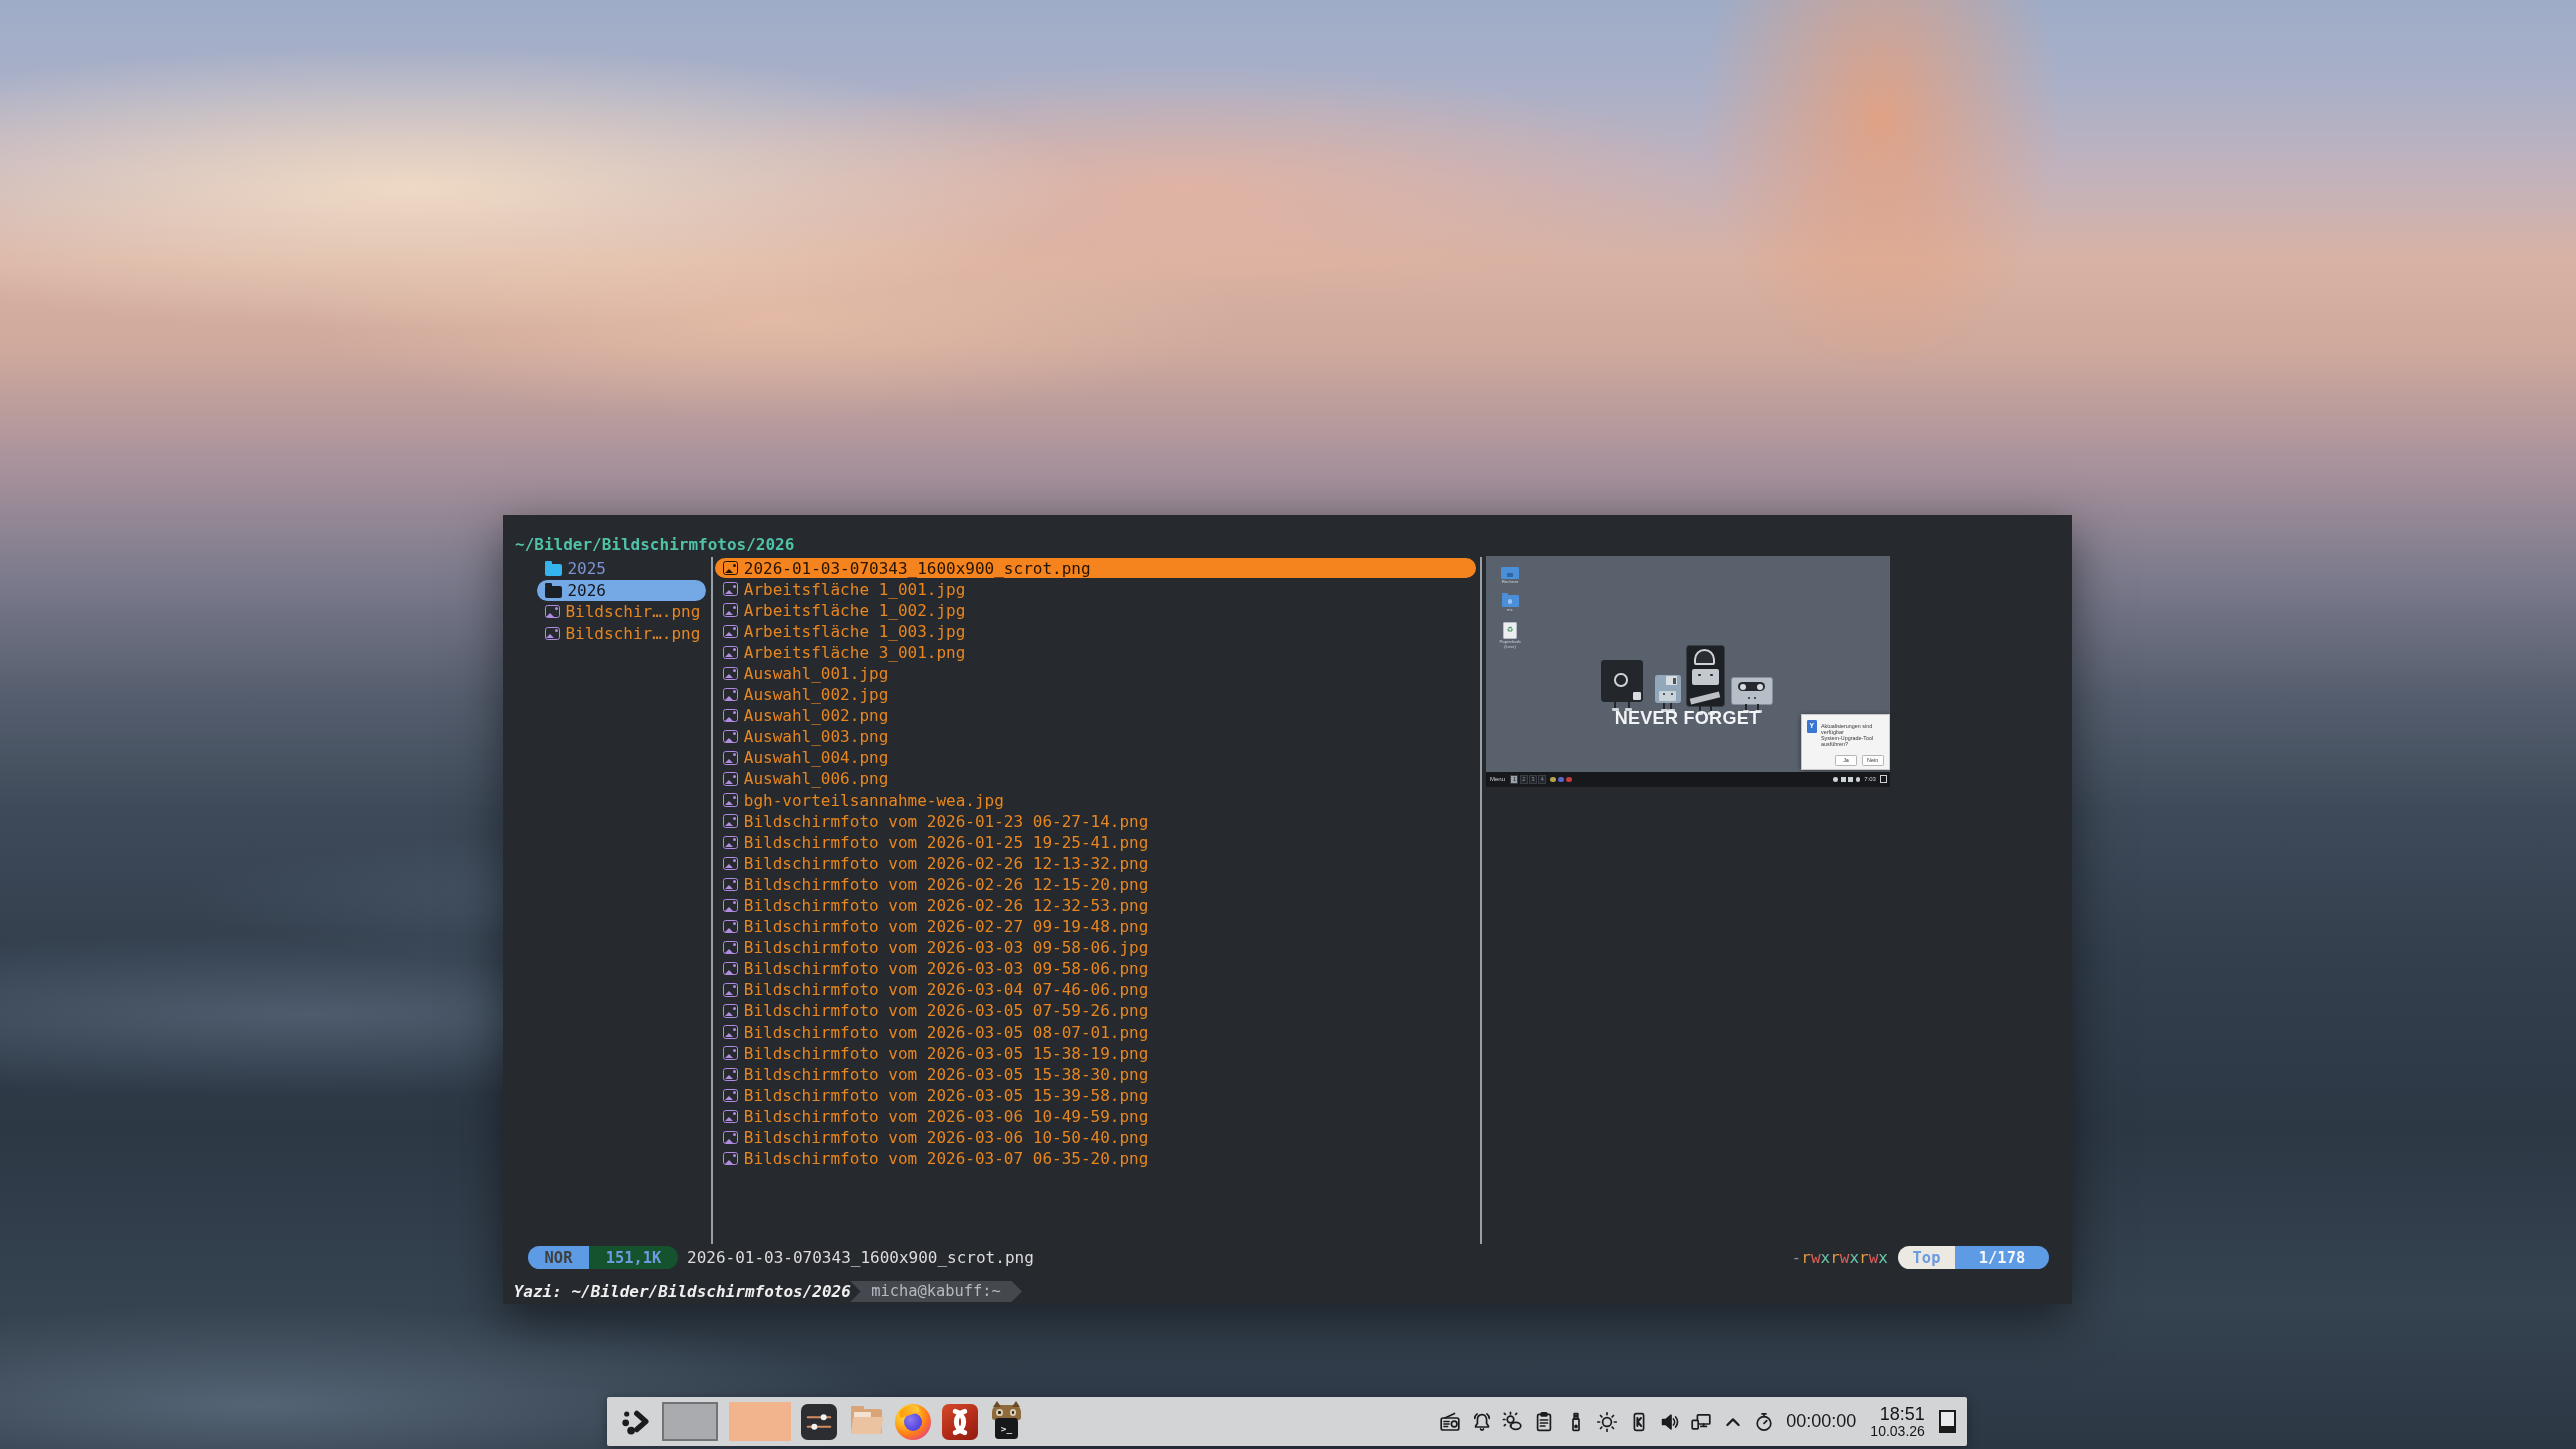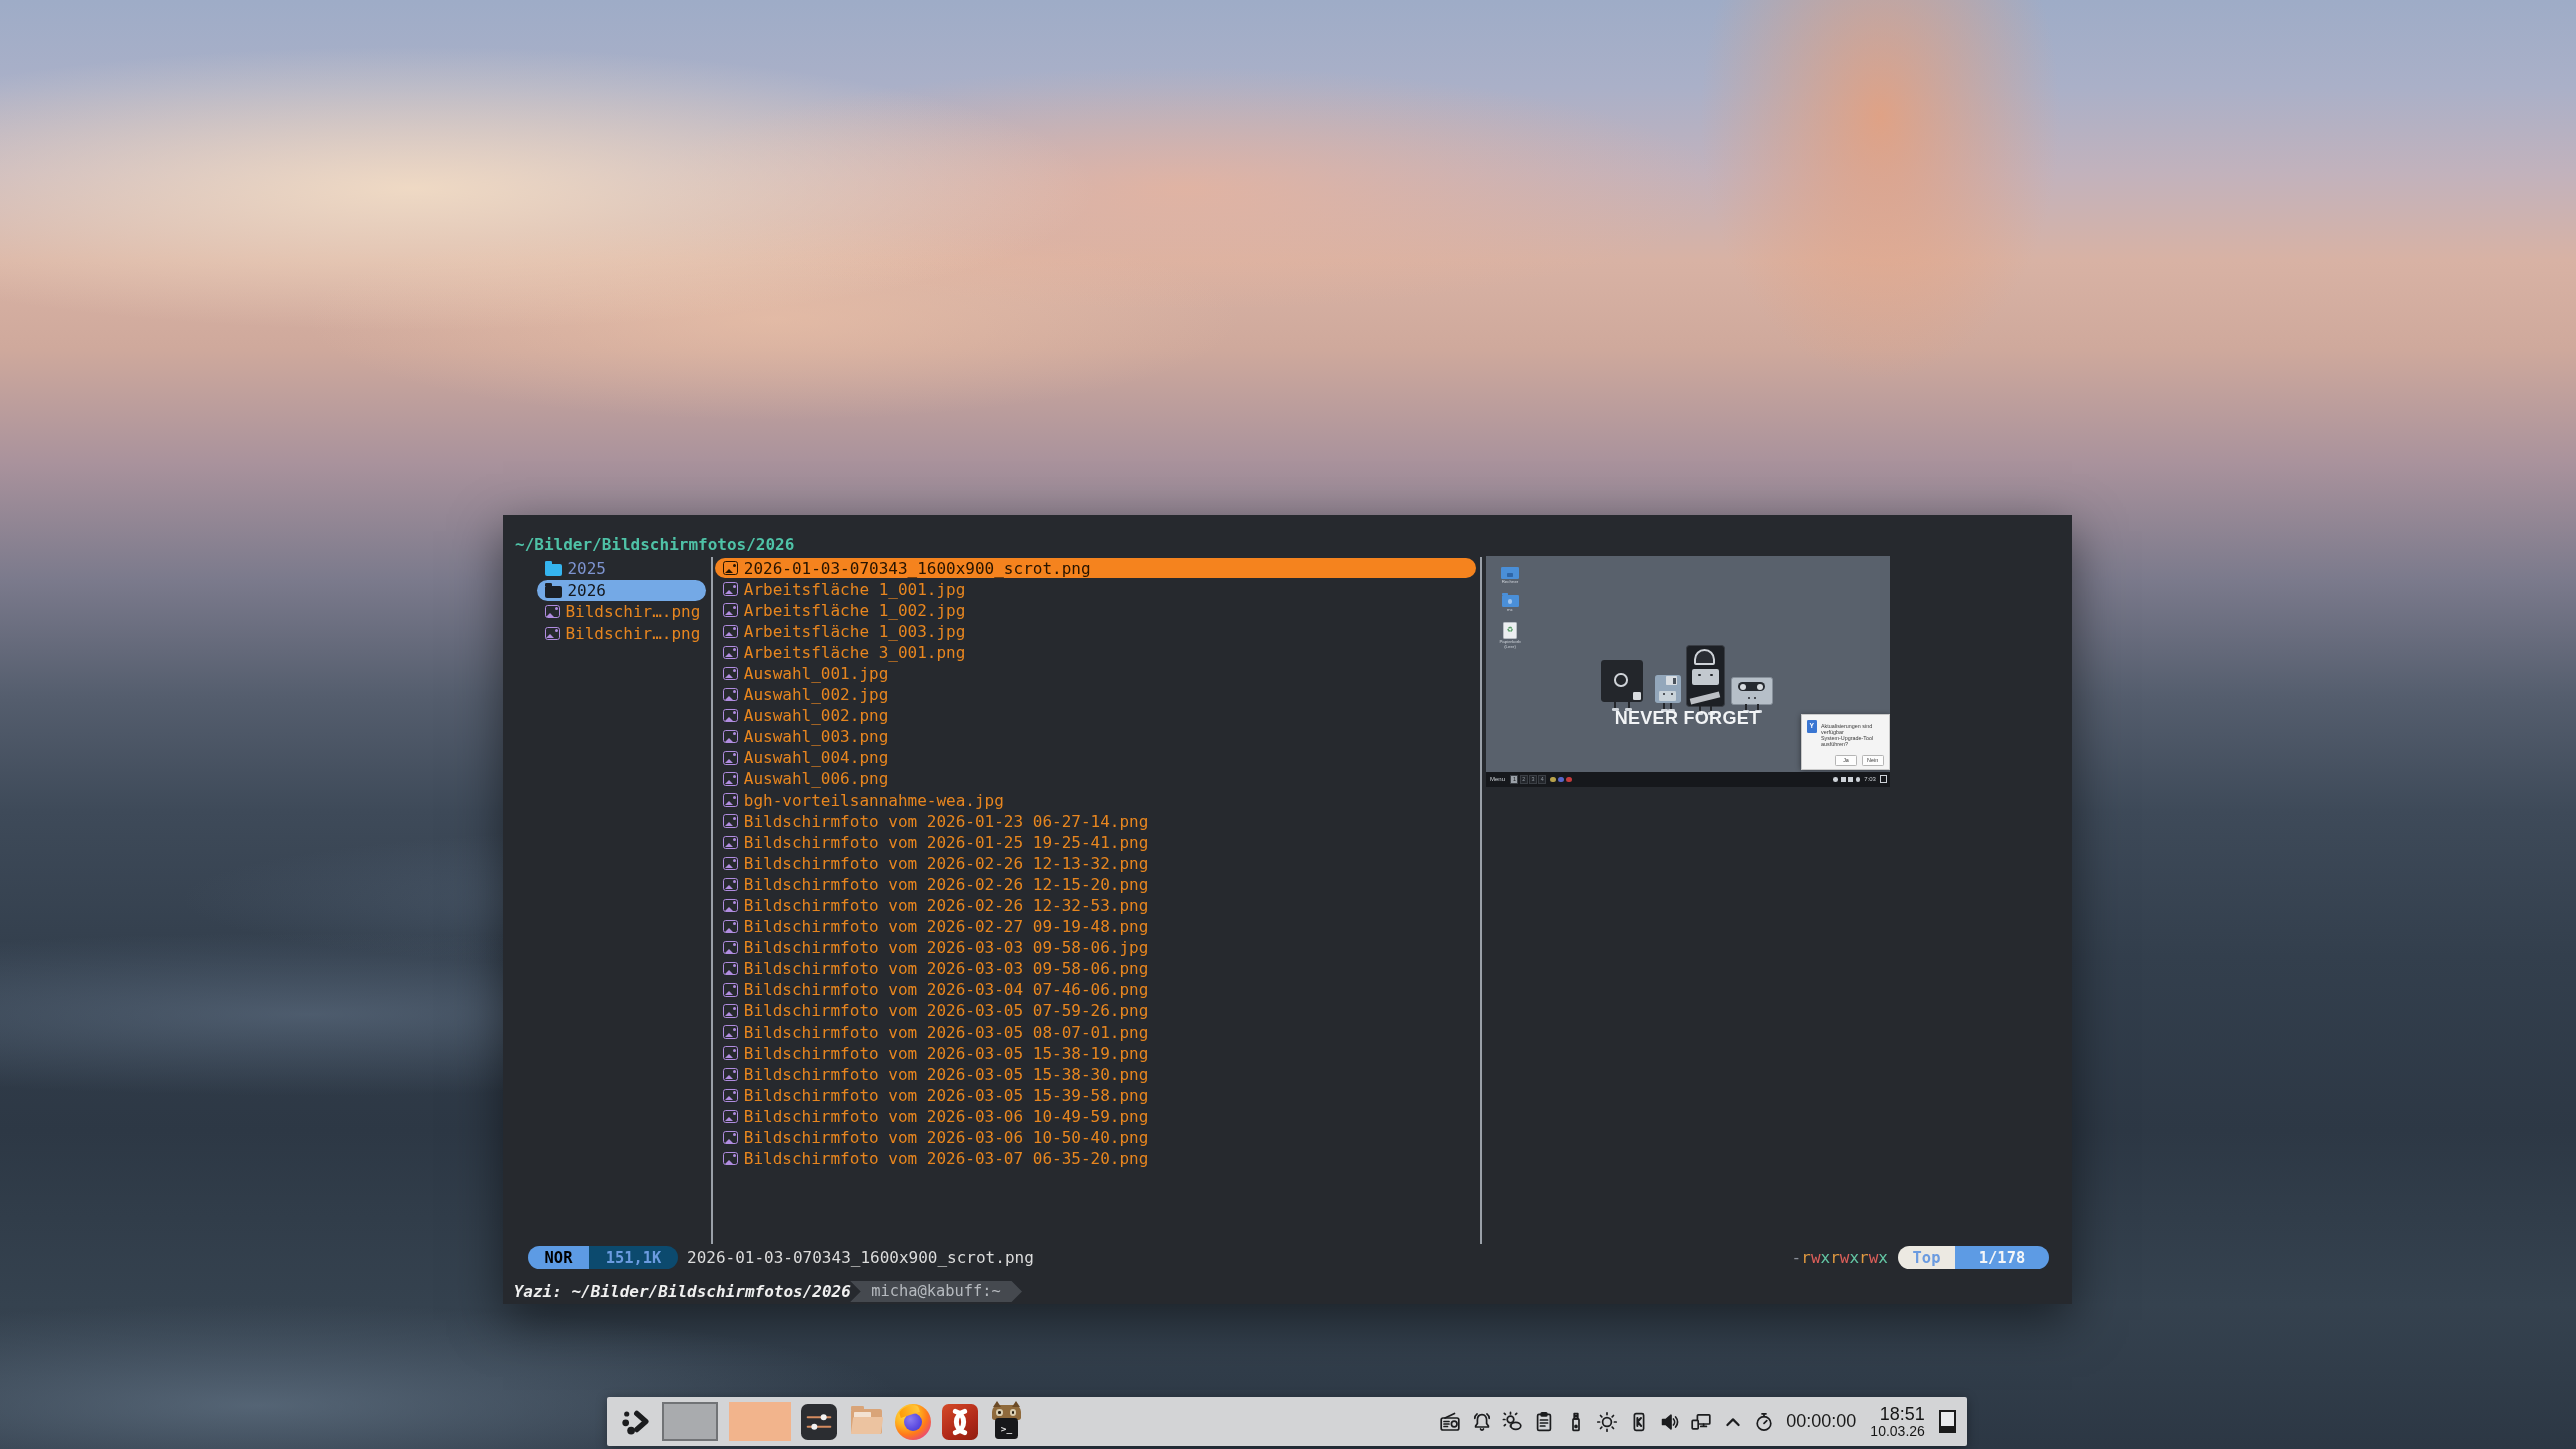--- a/index.html
+++ b/index.html
@@ -119,7 +119,7 @@
   .capsule{position:absolute;display:flex;height:23px;border-radius:11.4px;overflow:hidden;font-weight:bold;font-size:15.4px;}
   .cap-left{left:25px;}
   .seg{display:flex;align-items:center;justify-content:center;height:100%;}
-  .seg.mode{width:61px;background:var(--pill-blue);color:#000000;}
+  .seg.mode{width:61px;background:var(--pill-blue);color:#404040;}
   .seg.size{width:89px;background:#0c4a6e;color:#6b9be0;}
   .sb-file{position:absolute;left:184px;line-height:23px;color:#dcdcdc;}
   .sb-perm{position:absolute;right:184px;line-height:23px;letter-spacing:0;}

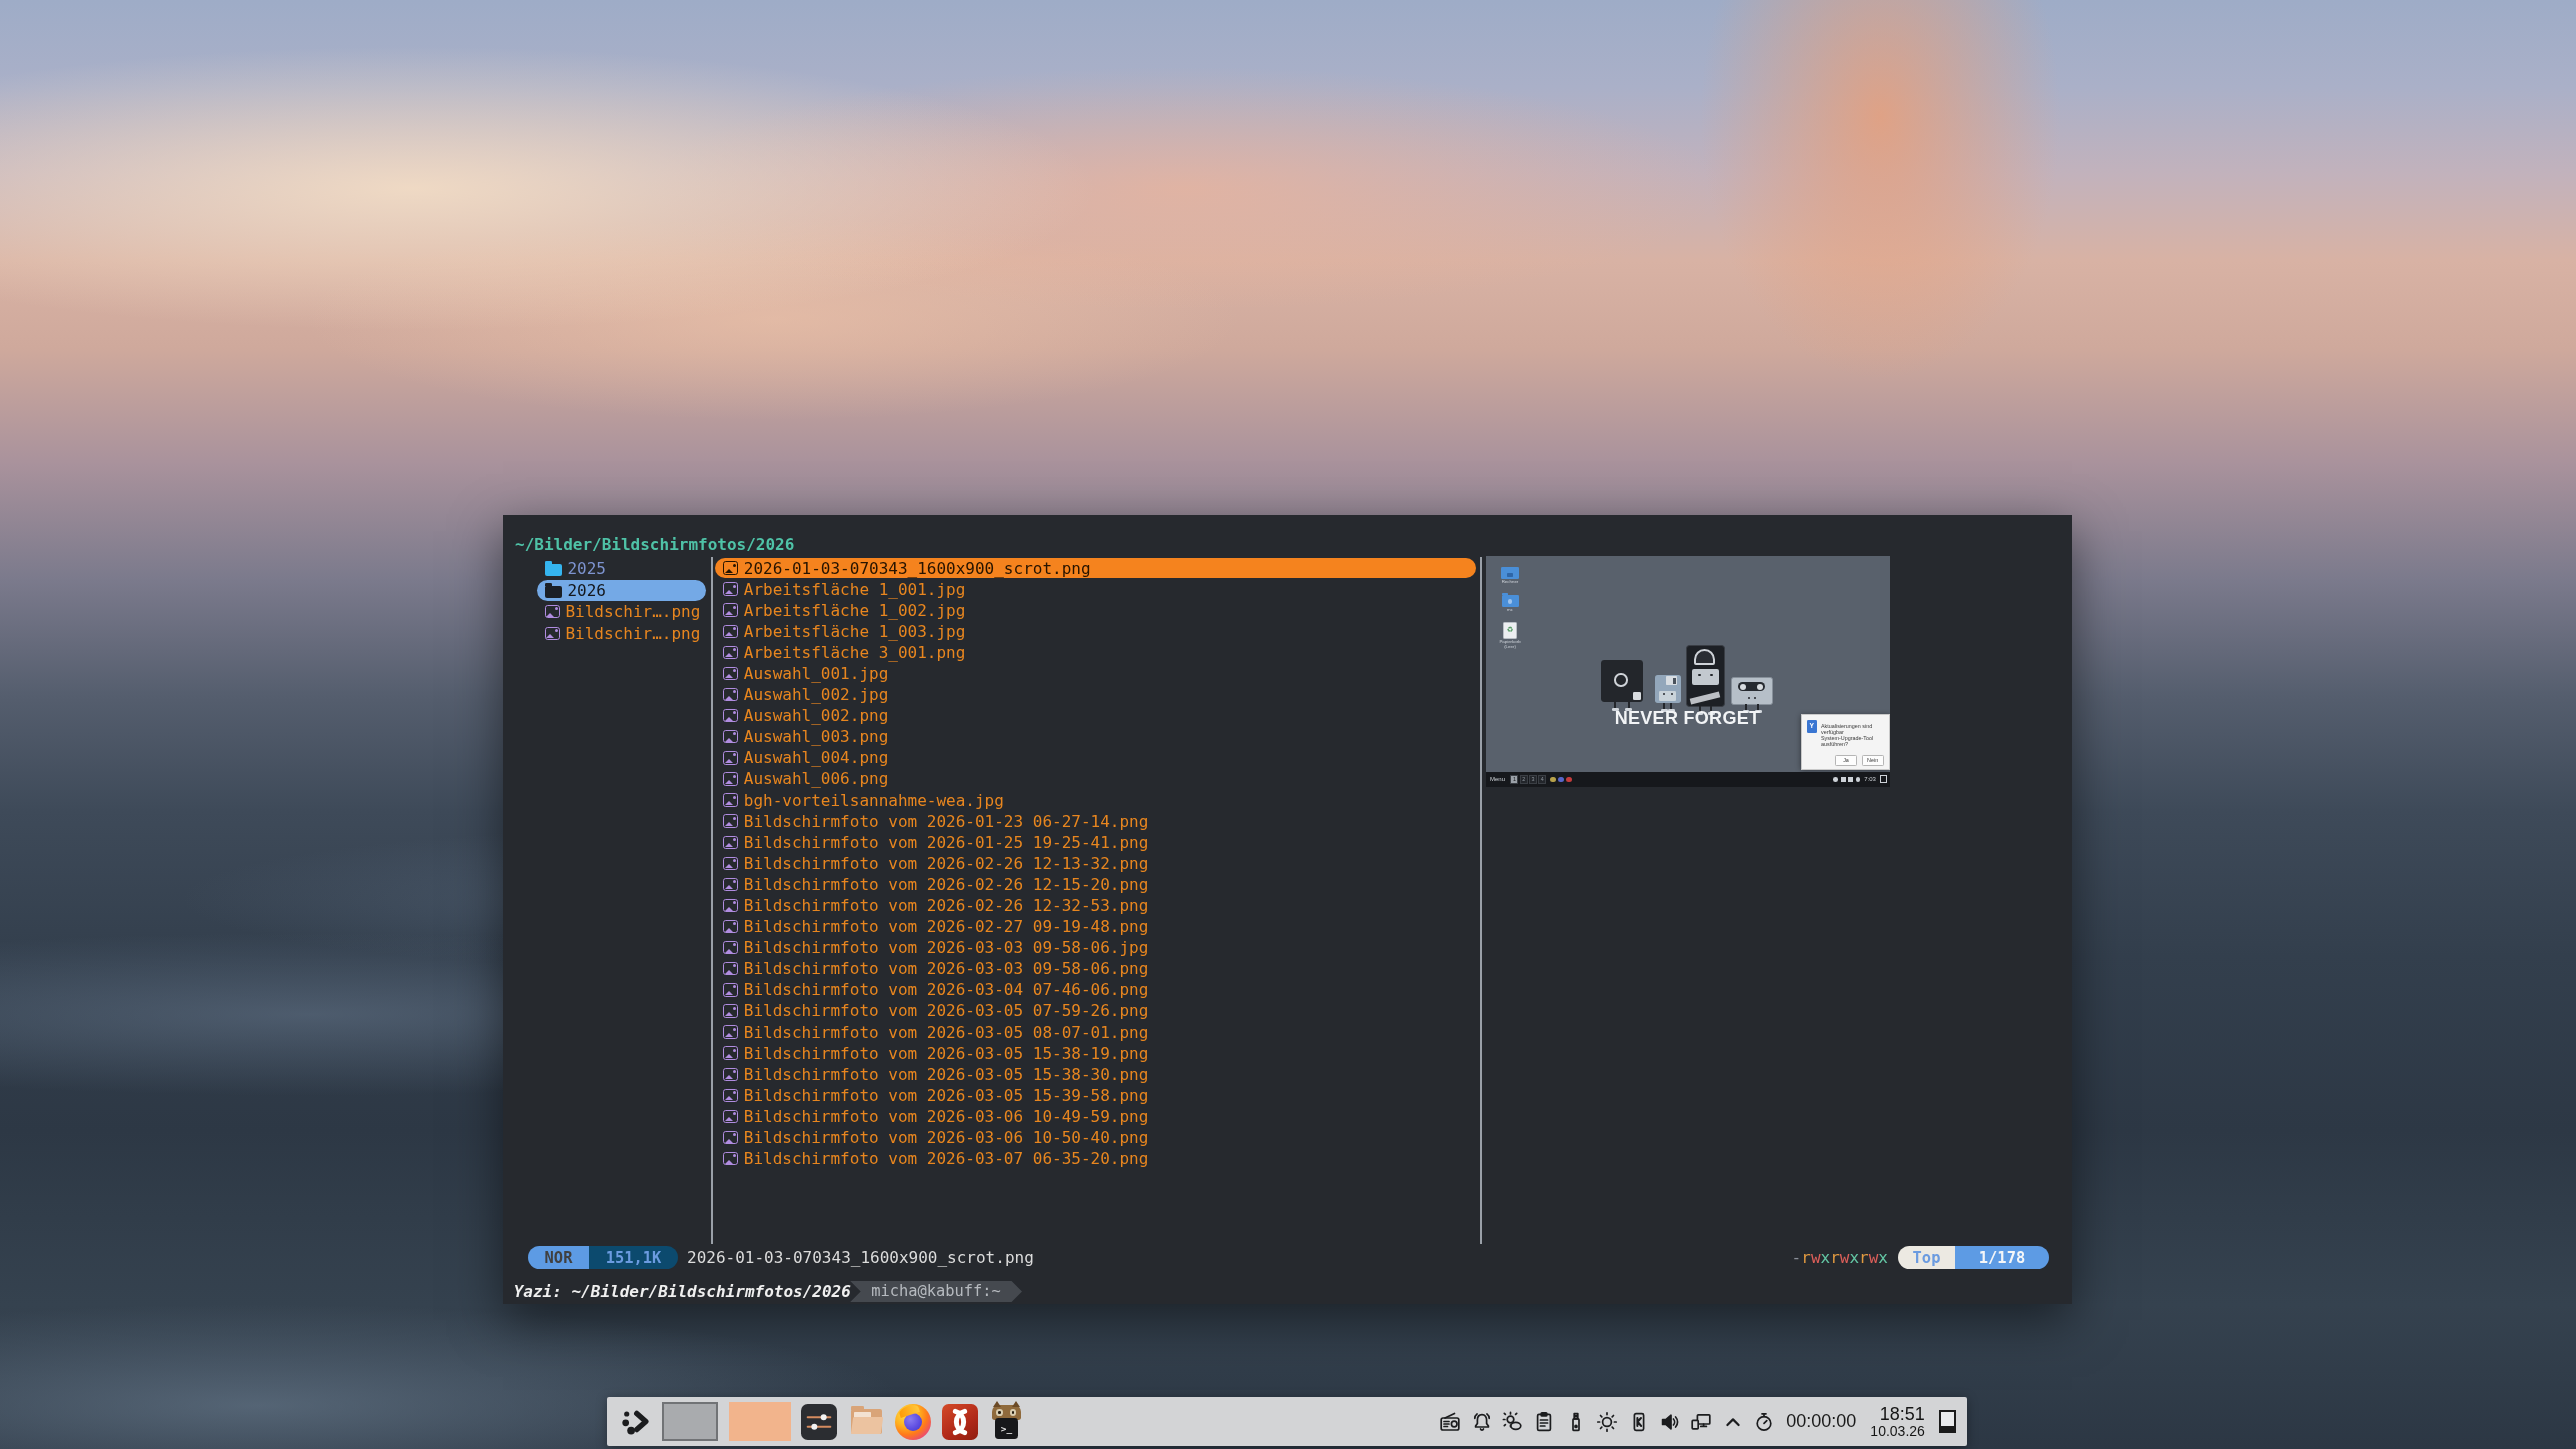--- a/index.html
+++ b/index.html
@@ -120,7 +120,7 @@
   .cap-left{left:25px;}
   .seg{display:flex;align-items:center;justify-content:center;height:100%;}
   .seg.mode{width:61px;background:var(--pill-blue);color:#404040;}
-  .seg.size{width:89px;background:#0c4a6e;color:#6b9be0;}
+  .seg.size{width:89px;background:#14532d;color:#6b9be0;}
   .sb-file{position:absolute;left:184px;line-height:23px;color:#dcdcdc;}
   .sb-perm{position:absolute;right:184px;line-height:23px;letter-spacing:0;}
   .pc-dash{color:#8a8f98;} .pc-r{color:#e09a40;} .pc-w{color:#dd5f5a;} .pc-x{color:#63c6a4;}

